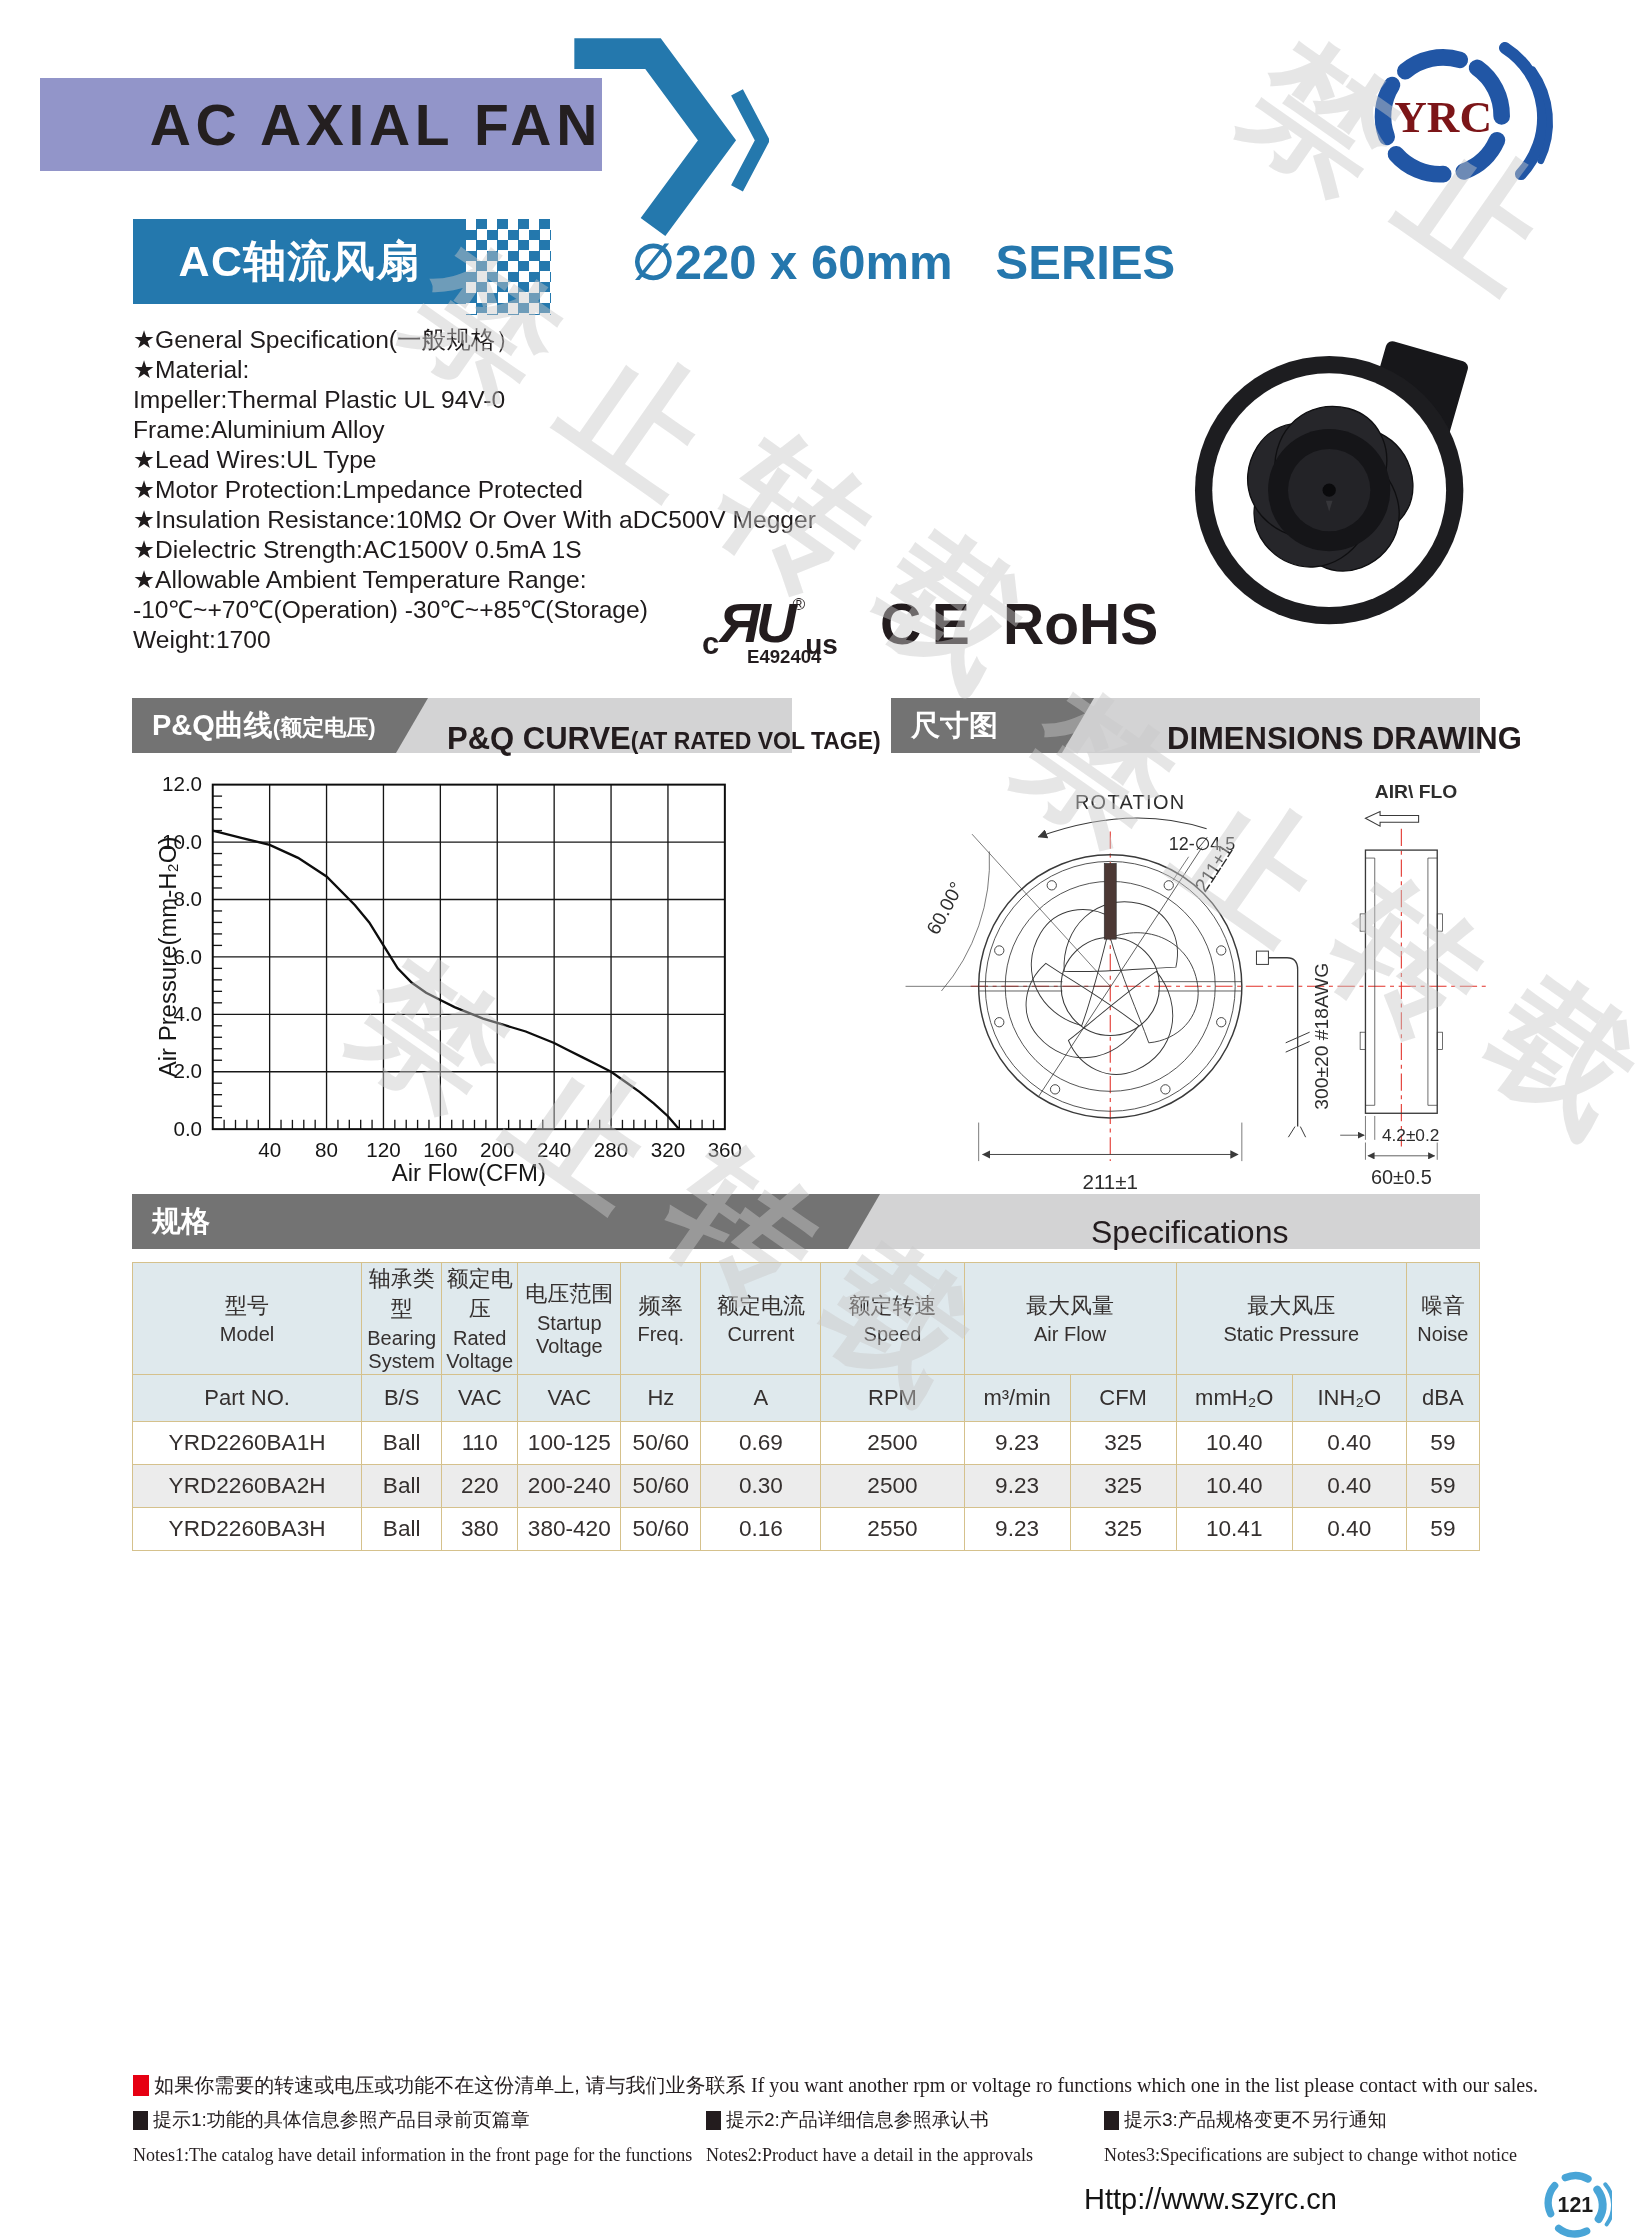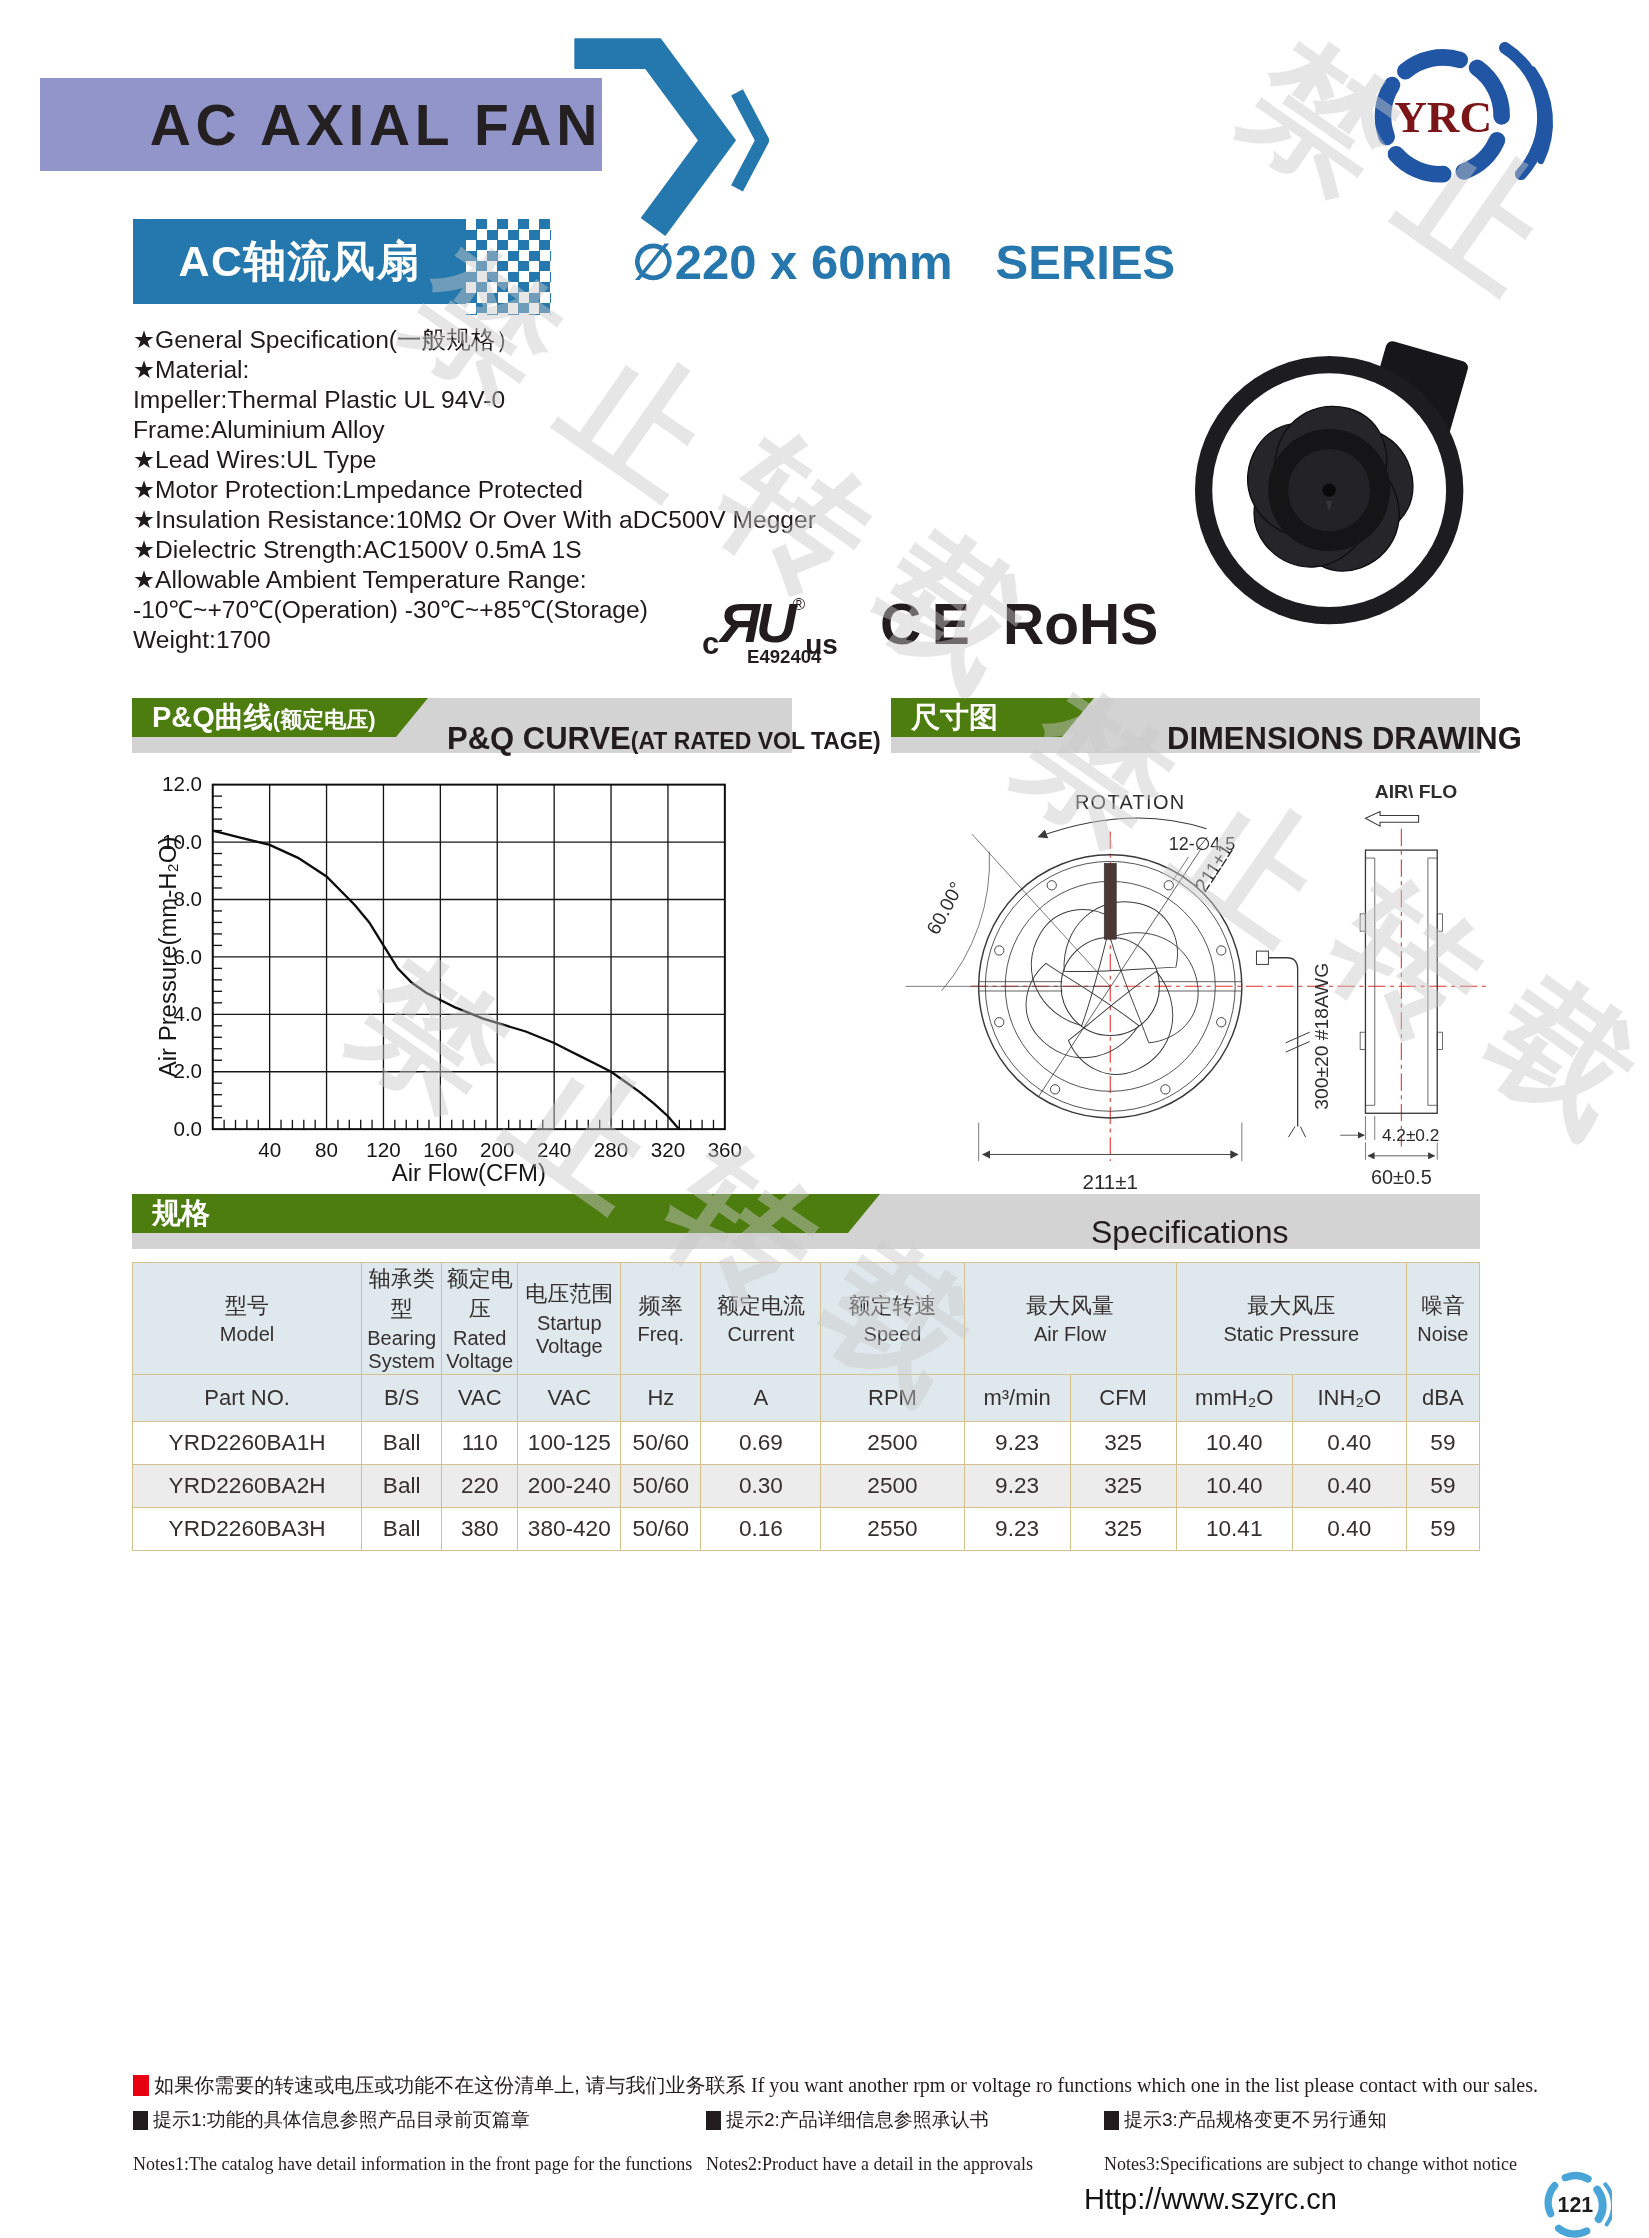--- a/index.html
+++ b/index.html
@@ -41,7 +41,7 @@
 
   
   .bar{position:absolute;height:55px;background:#d3d3d4;}
-  .bar-blue{position:absolute;height:39px;background:#4d7c0f;
+  .bar-blue{position:absolute;height:55px;background:#737373;
             clip-path:polygon(0 0,100% 0,calc(100% - 32px) 100%,0 100%);
             display:flex;align-items:center;}
   .bar-blue .cn{color:#fff;font-size:29px;font-weight:bold;padding-left:20px;white-space:nowrap;}

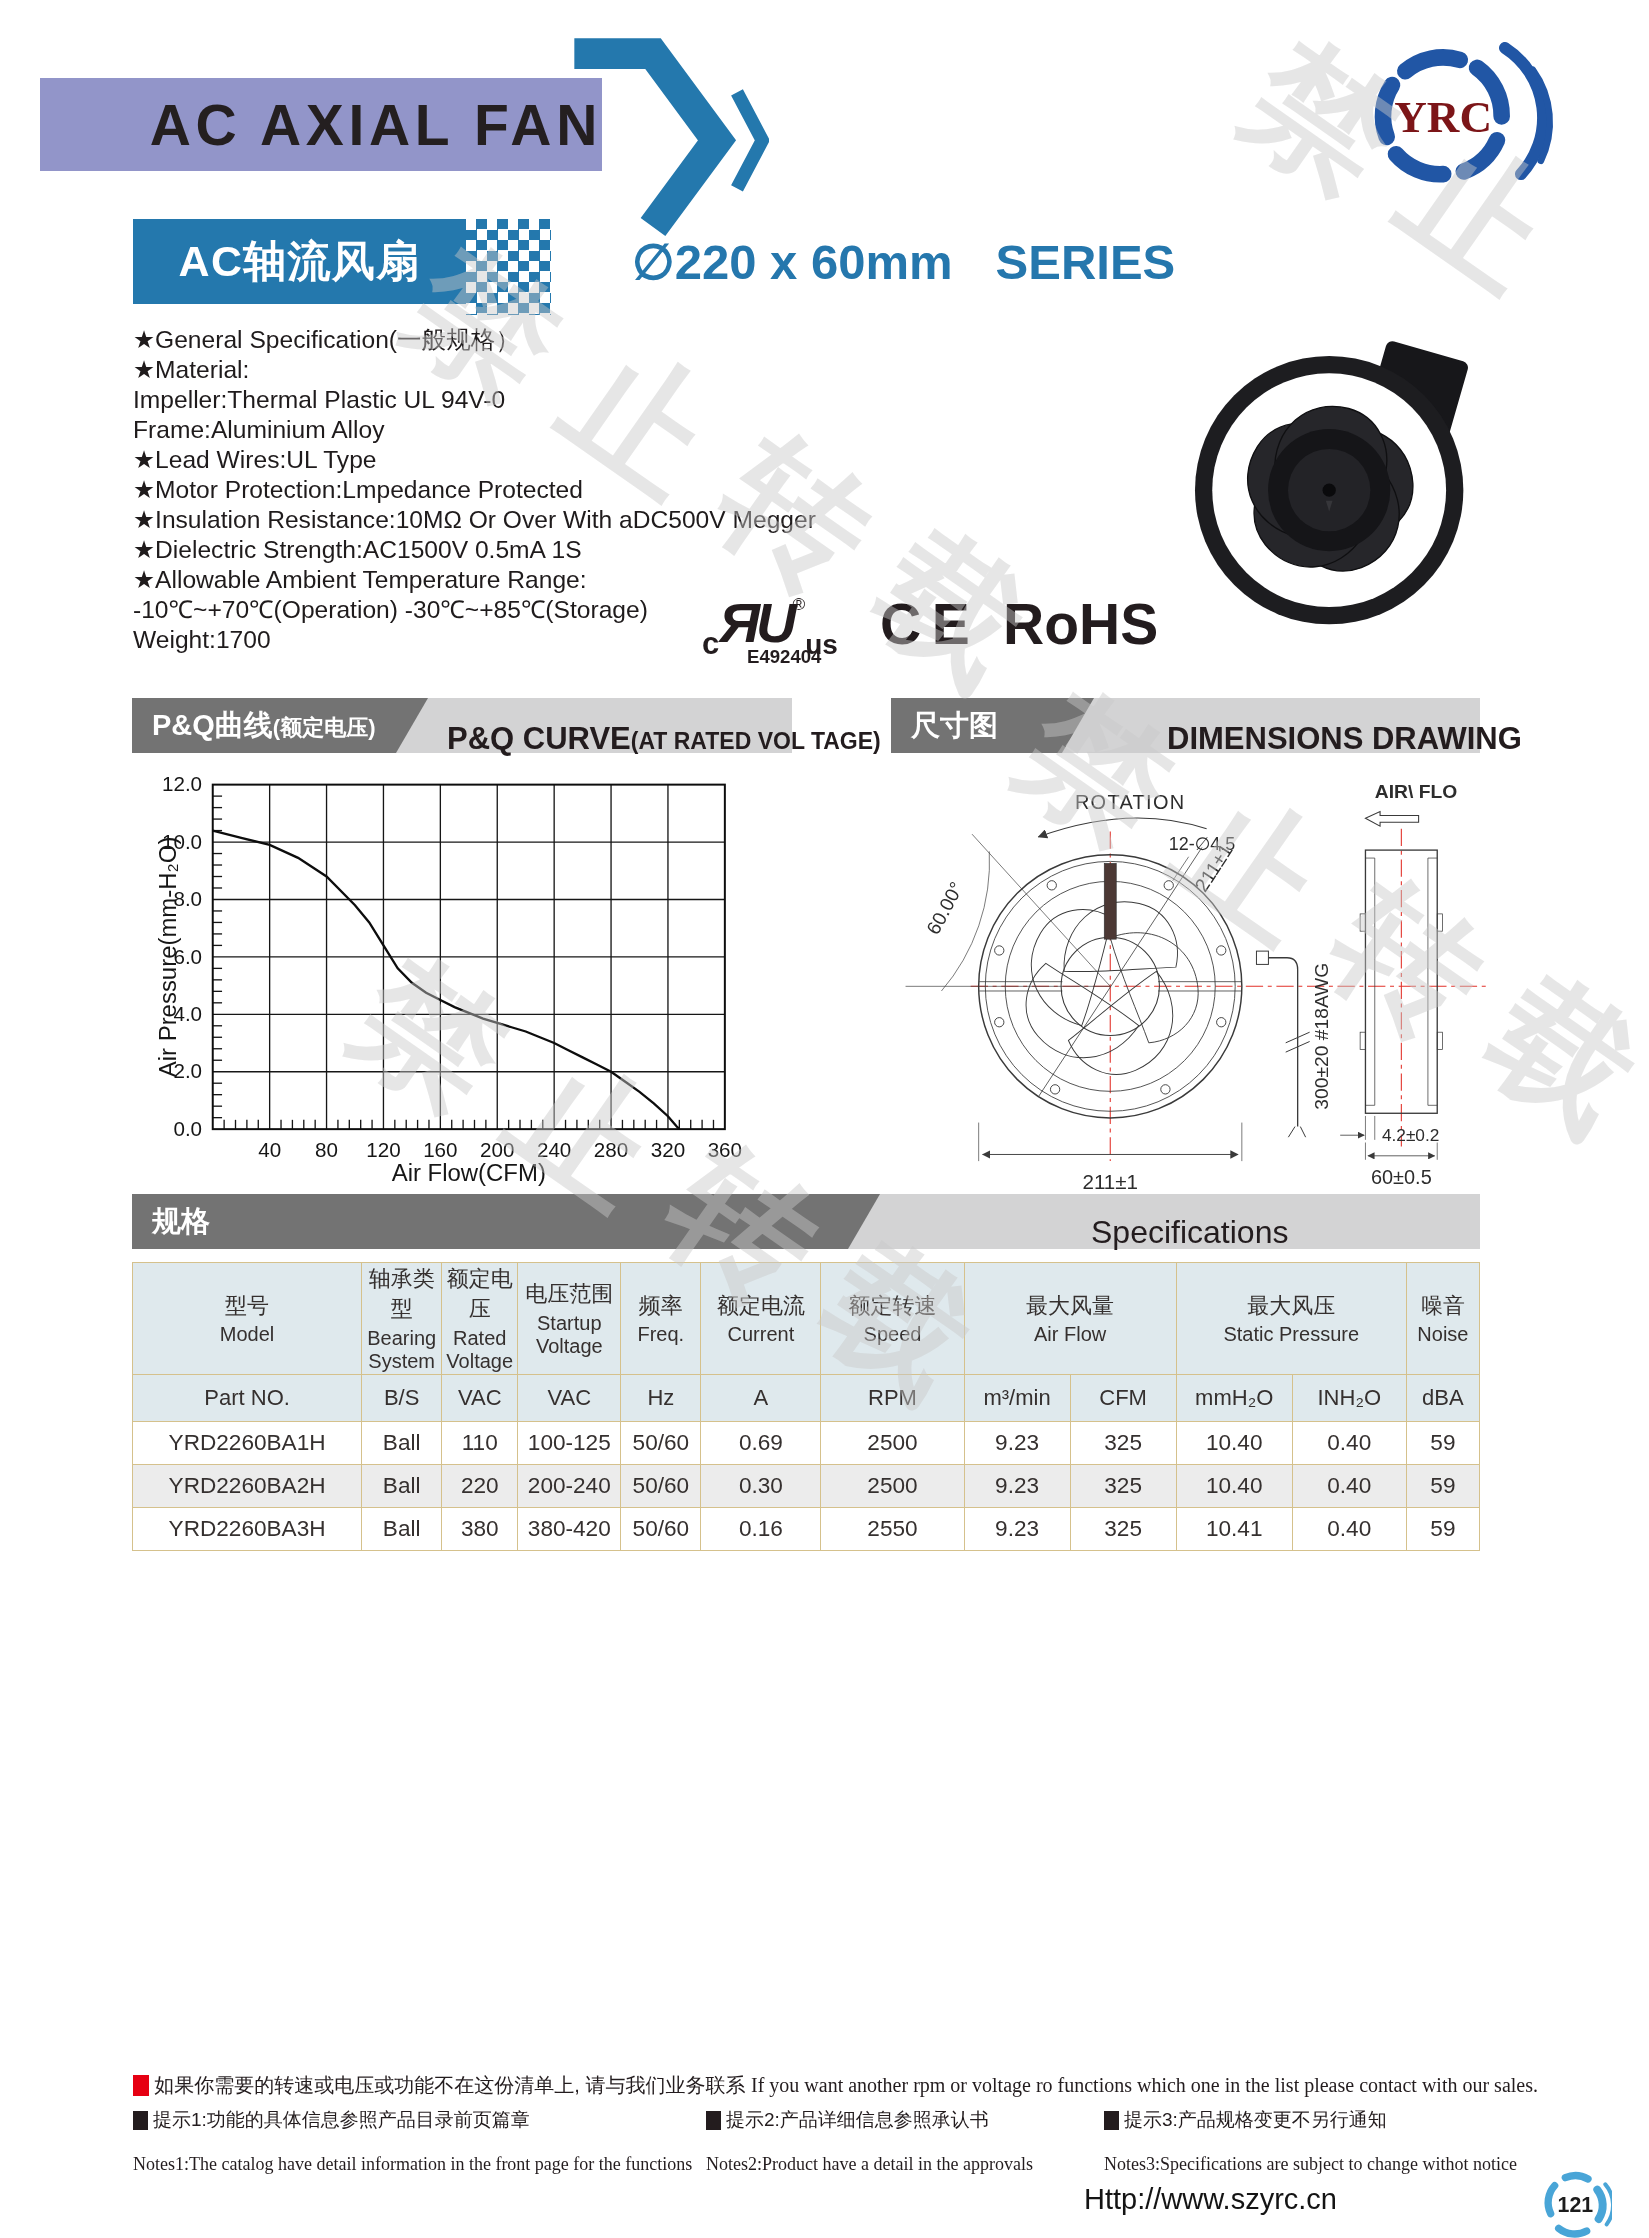--- a/index.html
+++ b/index.html
@@ -82,7 +82,7 @@
   .sales-note .en{font-family:"Liberation Serif",serif;}
   .note-col{position:absolute;top:2107px;color:#231c1e;}
   .note-col .cn{font-size:19px;white-space:nowrap;}
-  .note-col .en{font-size:18px;margin-top:21px;font-family:"Liberation Serif",serif;white-space:nowrap;}
+  .note-col .en{font-size:18px;margin-top:12px;font-family:"Liberation Serif",serif;white-space:nowrap;}
 
   
   .footer-url{position:absolute;left:1084px;top:2183px;font-size:29px;color:#141414;}

